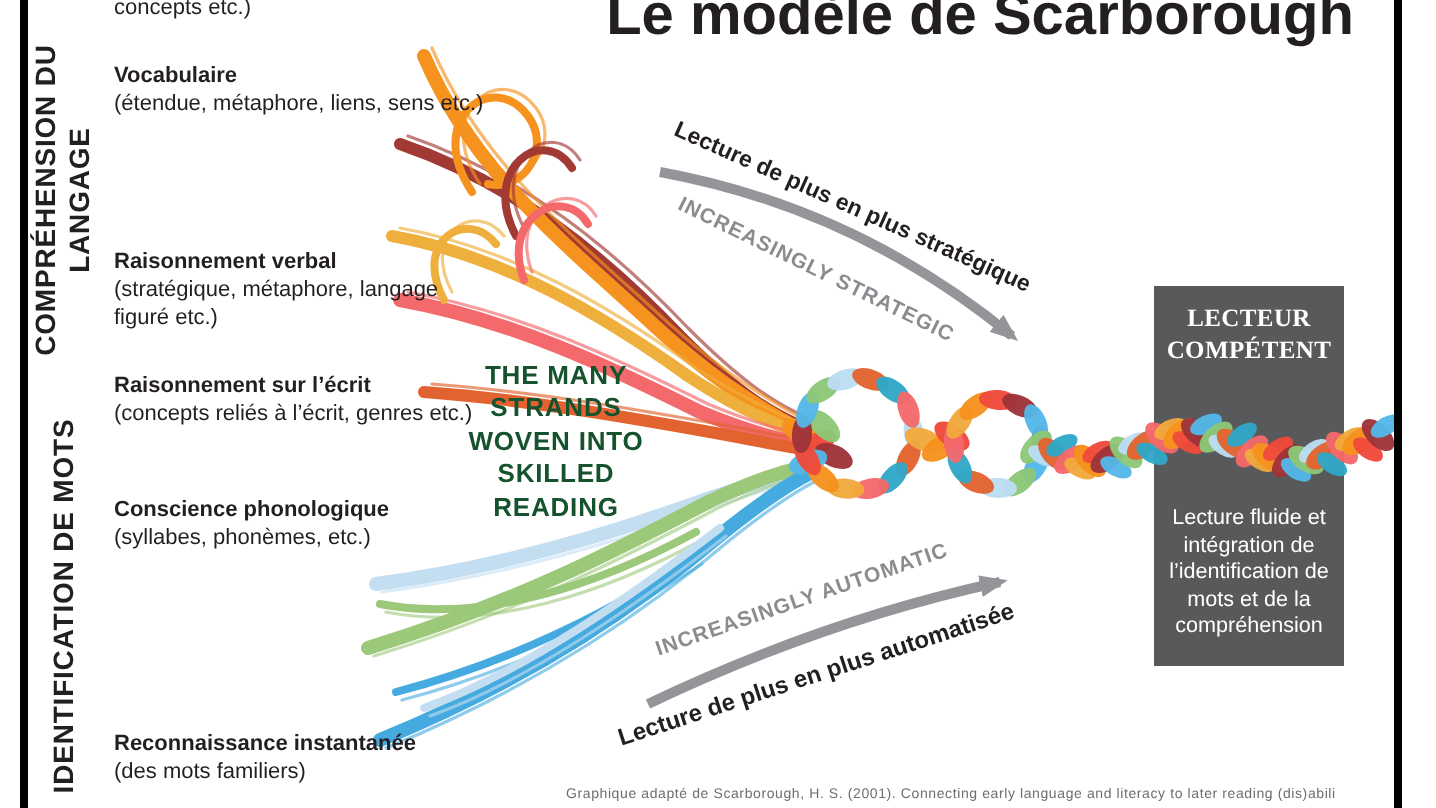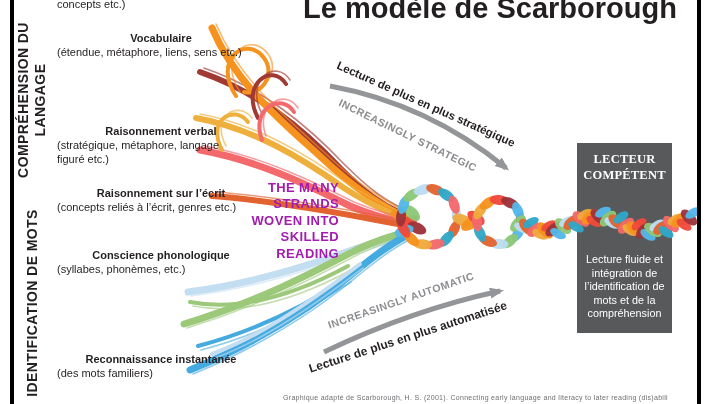--- a/index.html
+++ b/index.html
@@ -13,7 +13,7 @@
   .vcat-comp{left:-66px;top:83px;width:195px;height:34px;line-height:17px;}
   .vcat-ident{left:-66px;top:294px;width:195px;height:18px;line-height:18px;}
   .item{position:absolute;left:57px;width:208px;z-index:3;}
-  .item .name{font-weight:bold;font-size:11px;line-height:14px;text-align:center;}
+  .item .name{font-weight:bold;font-size:11px;line-height:14px;}
   .item .detail{font-size:11px;line-height:14px;white-space:pre-line;}
   .title{position:absolute;left:290px;top:-8px;width:400px;text-align:center;
          font-size:29px;font-weight:bold;z-index:3;}

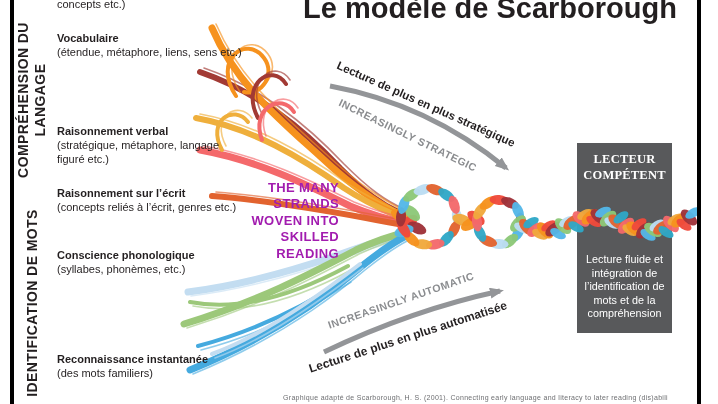--- a/index.html
+++ b/index.html
@@ -17,9 +17,9 @@
   .item .detail{font-size:11px;line-height:14px;white-space:pre-line;}
   .title{position:absolute;left:290px;top:-8px;width:400px;text-align:center;
          font-size:29px;font-weight:bold;z-index:3;}
-  .center-label{position:absolute;left:217px;top:180px;width:122px;text-align:right;
+  .center-label{position:absolute;left:217px;top:180px;width:122px;text-align:center;
          font-size:13px;font-weight:bold;line-height:16.4px;letter-spacing:.4px;
-         color:#a21caf;white-space:pre-line;z-index:3;}
+         color:#14532d;white-space:pre-line;z-index:3;}
   .rot{position:absolute;text-align:center;white-space:nowrap;z-index:3;}
   .rot-fr-strat{left:316px;top:98px;width:220px;font-size:11.5px;font-weight:bold;transform:rotate(24deg);}
   .rot-en-strat{left:328px;top:129px;width:160px;font-size:10.5px;font-weight:bold;color:#8A8C8F;

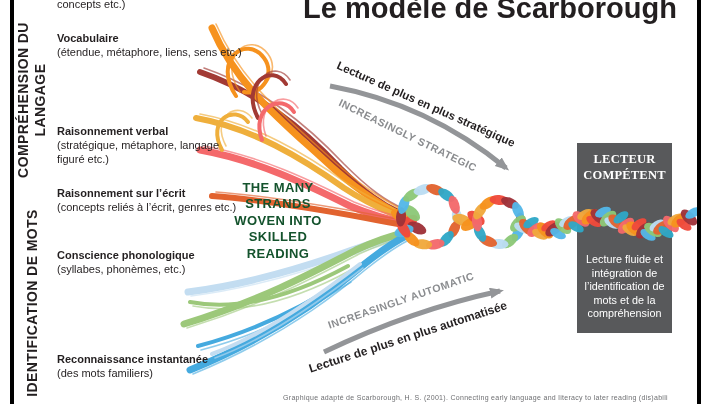--- a/index.html
+++ b/index.html
@@ -70,7 +70,7 @@
     <div class="name">Conscience phonologique</div>
     <div class="detail">(syllabes, phonèmes, etc.)</div>
   </div>
-  <div class="item" style="top:352px">
+  <div class="item" style="top:365px">
     <div class="name">Reconnaissance instantanée</div>
     <div class="detail">(des mots familiers)</div>
   </div>

